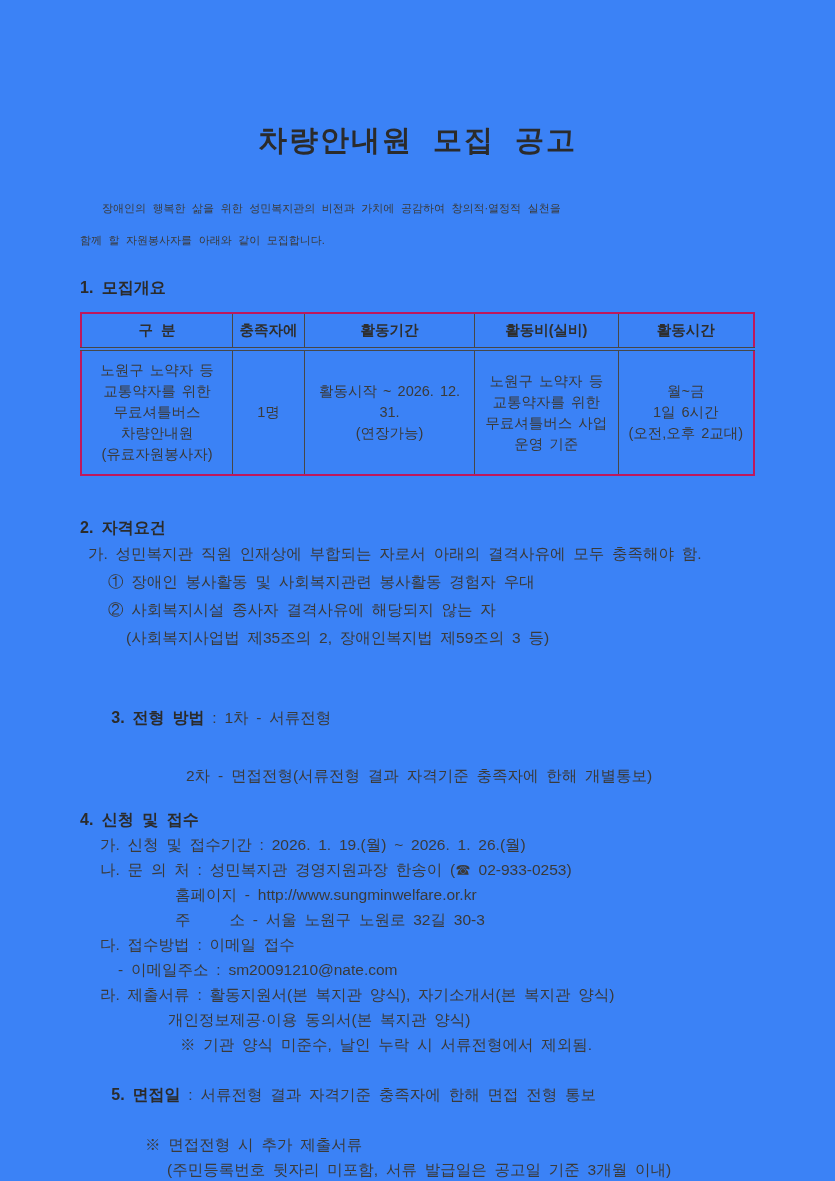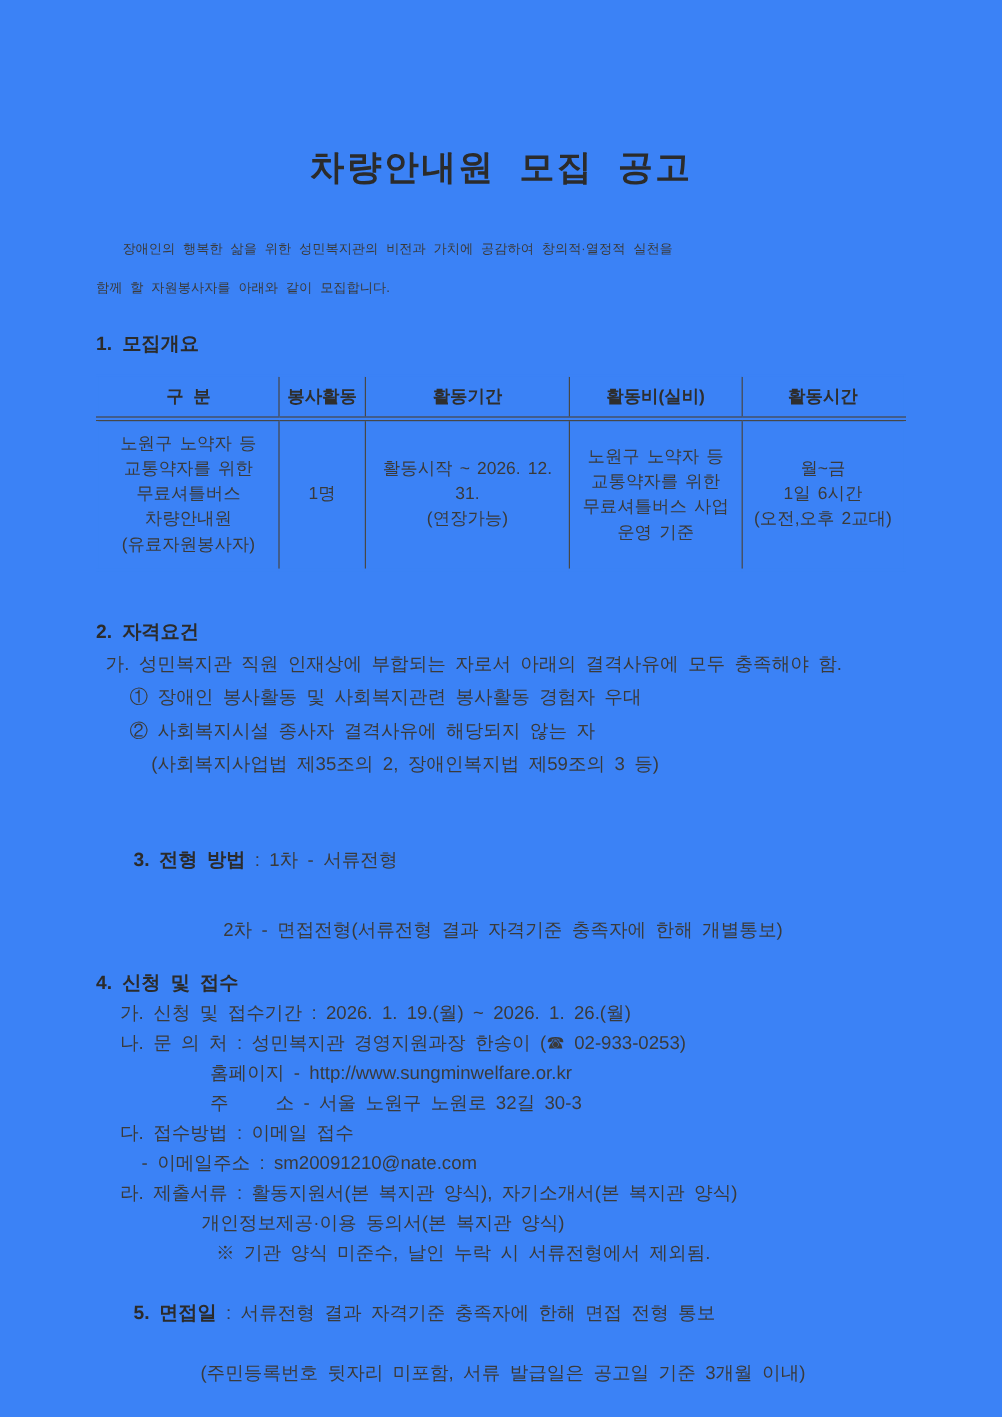--- a/index.html
+++ b/index.html
@@ -43,7 +43,7 @@
     margin-top:12px;
     width:100%;
     border-collapse:collapse;
-    border:2px solid #3b82f6;
+    border:2px solid #be185d;
     text-align:center;
     color:#3a3a3a;
   }

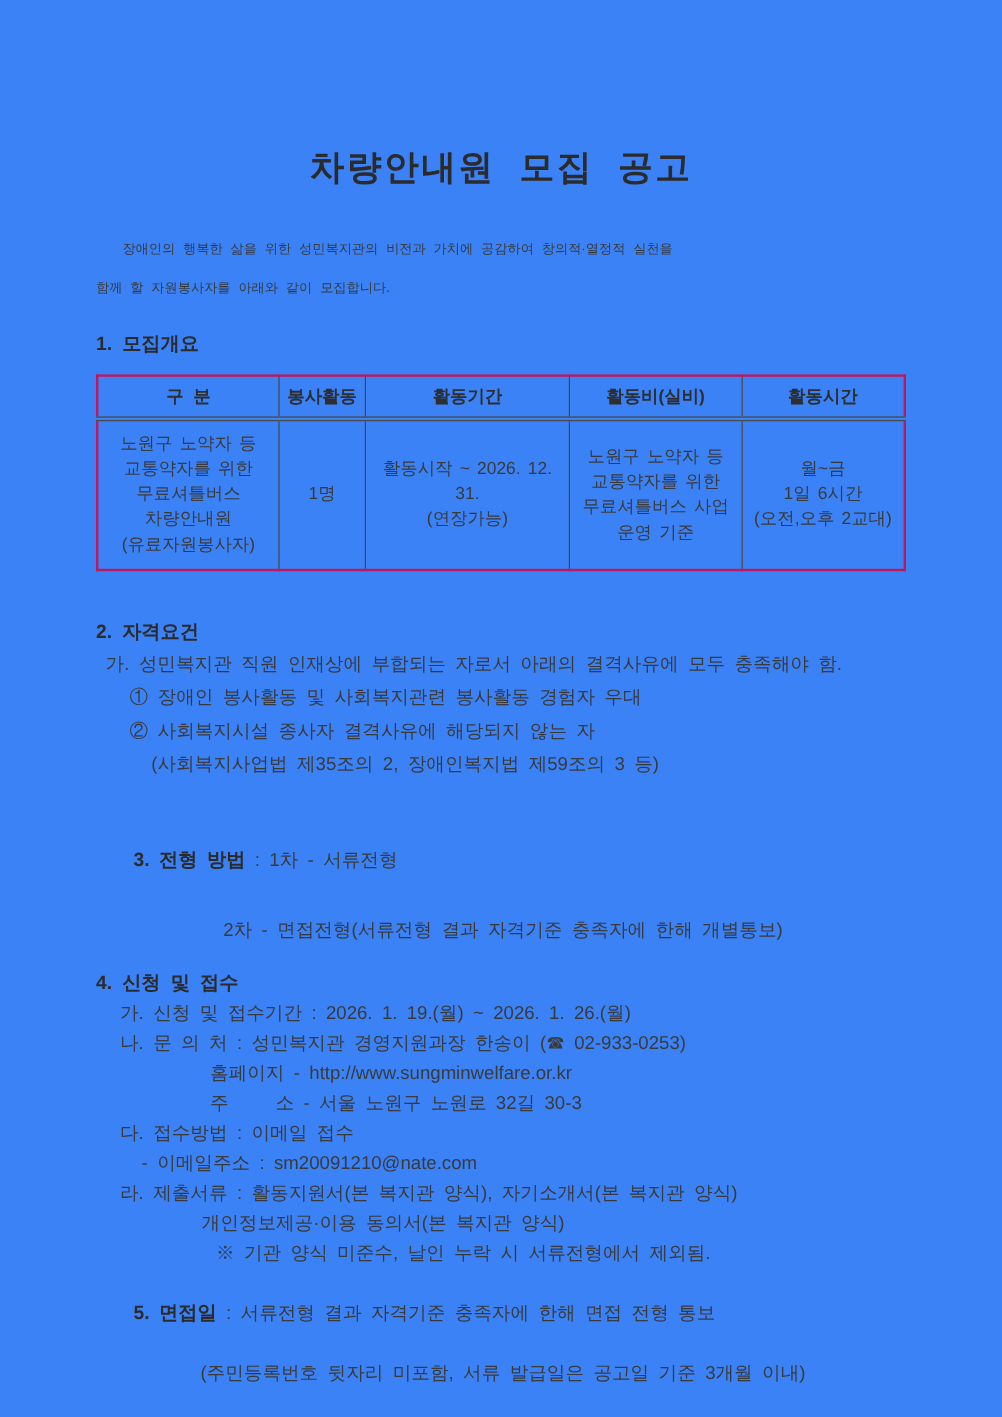--- a/index.html
+++ b/index.html
@@ -110,7 +110,7 @@
     <thead>
       <tr>
         <th>구 분</th>
-        <th>봉사활동</th>
+        <th>충족자에</th>
         <th>활동기간</th>
         <th>활동비(실비)</th>
         <th>활동시간</th>

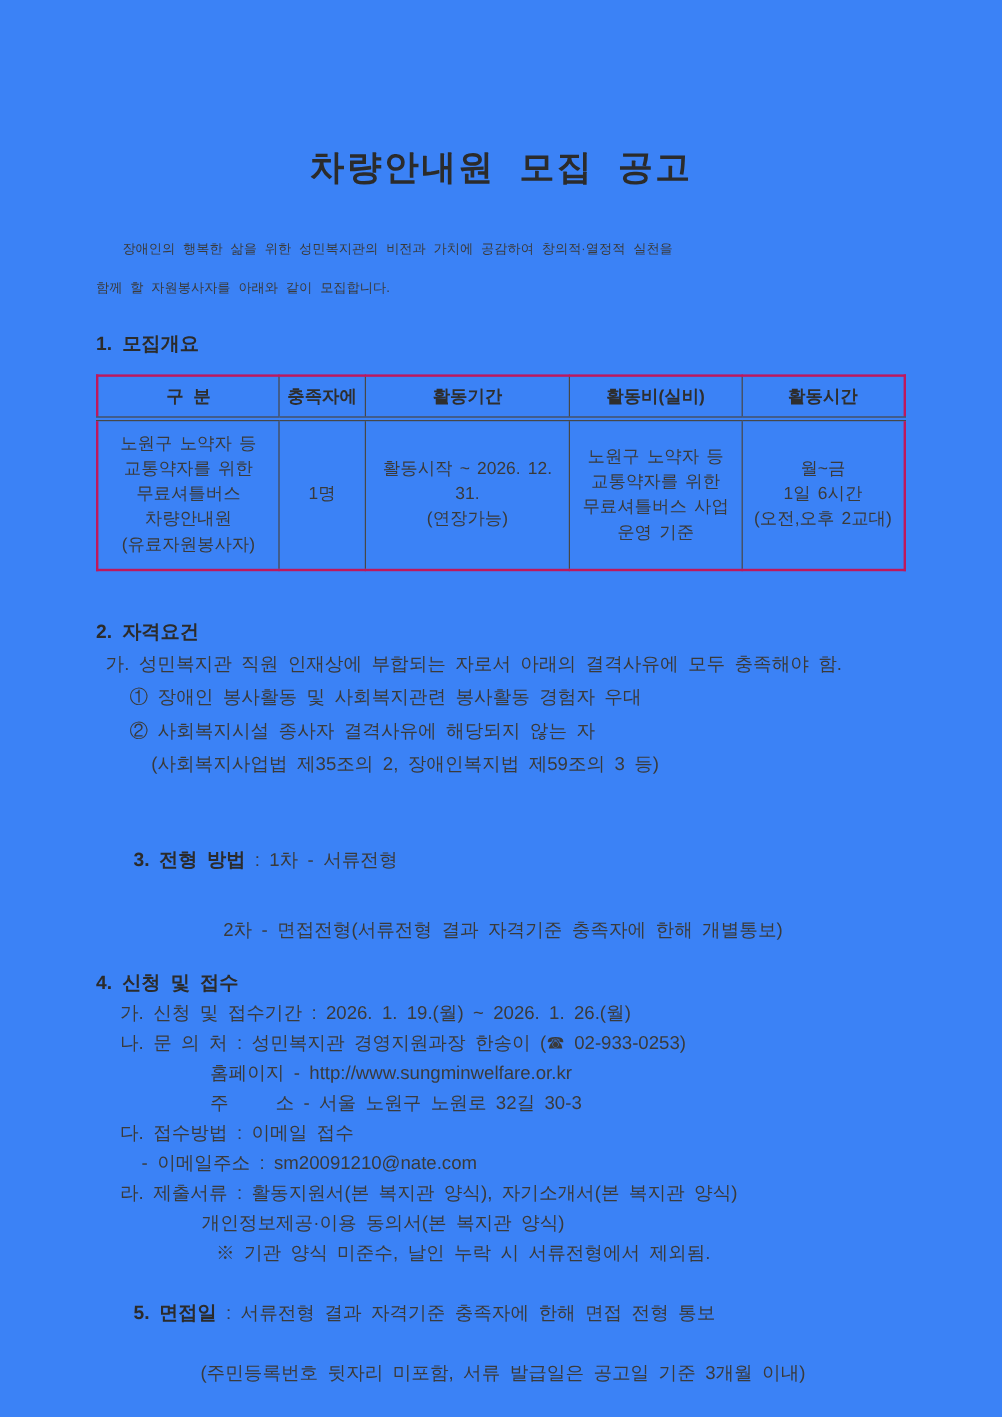--- a/index.html
+++ b/index.html
@@ -162,6 +162,7 @@
   <div class="tline sec5-line">
     <span class="sec-heading-inline">5. 면접일</span><span> : 서류전형 결과 자격기준 충족자에 한해 면접 전형 통보</span>
   </div>
+  <div class="tline sec5-line ind-note5a">※ 면접전형 시 추가 제출서류</div>
   <div class="tline sec5-line ind-note5b">(주민등록번호 뒷자리 미포함, 서류 발급일은 공고일 기준 3개월 이내)</div>
 
 </div>

